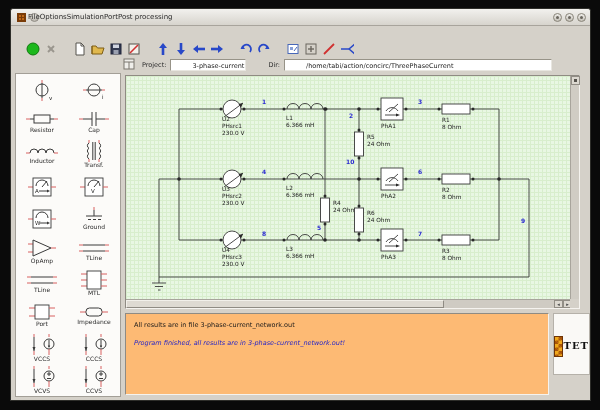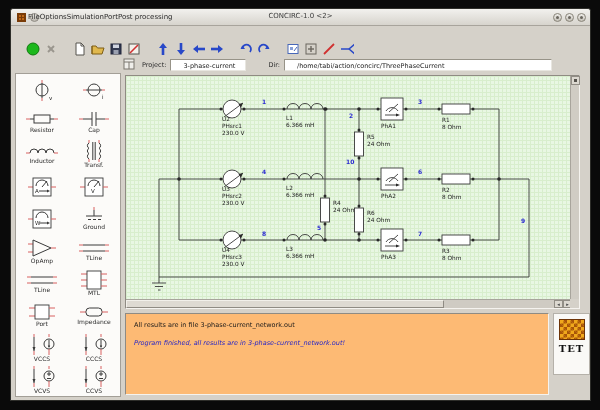--- a/index.html
+++ b/index.html
@@ -94,7 +94,6 @@
   <div class="titlebar">
     <span class="win-icon"></span>
     <span class="win-circle"></span>
-    <div class="title">CONCIRC-1.0 &lt;2&gt;</div>
     <span class="tb-btn" style="right:28px;">
         <i></i>
       </span>

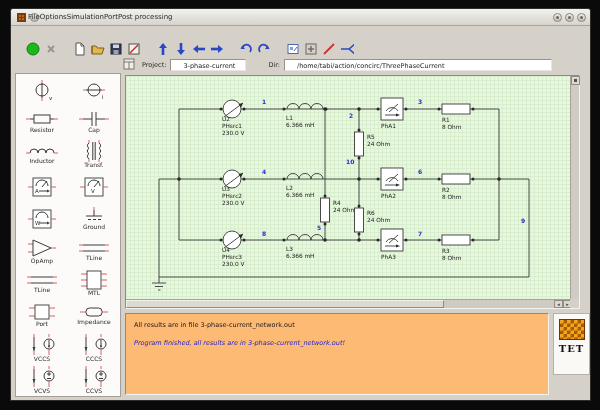--- a/index.html
+++ b/index.html
@@ -35,7 +35,7 @@
   .projrow { position:absolute; left:0; top:48px; width:100%; height:16px; display:flex;
              align-items:center; font-size:6.5px; color:#2c2c2c; }
   .field { background:#fff; border:1px solid #979388; border-right-color:#e8e6e0;
-           border-bottom-color:#e8e6e0; height:12px; line-height:10px; padding:1px 12px;
+           border-bottom-color:#e8e6e0; height:12px; line-height:10px; padding:1px 21px;
            font-size:6.5px; color:#222; overflow:hidden; white-space:nowrap; }
   
   .palette { position:absolute; left:4px; top:64px; width:106px; height:324px;

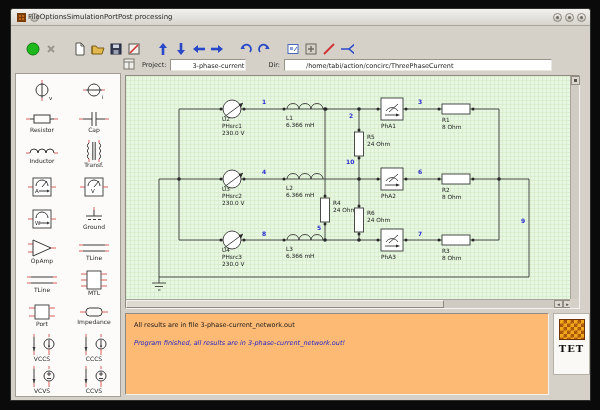--- a/index.html
+++ b/index.html
@@ -78,7 +78,7 @@
   .cline.blue { color:#2323c8;font-style:italic; }
   
   .logopanel { position:absolute; left:542px; top:304px; width:37px; height:62px; background:#faf9f6;
-               border:1px solid #b5b1a9; display:flex; flex-direction:column; align-items:center; }
+               border:1px solid #b5b1a9; display:flex; flex-direction:row; align-items:center; }
   .checker { width:26px; height:21px; margin-top:5px; border:1px solid #6e3406;
              background-image:linear-gradient(45deg,#a85408 25%,transparent 25%,transparent 75%,#a85408 75%),
                               linear-gradient(45deg,#a85408 25%,#f0a81c 25%,#f0a81c 75%,#a85408 75%);

